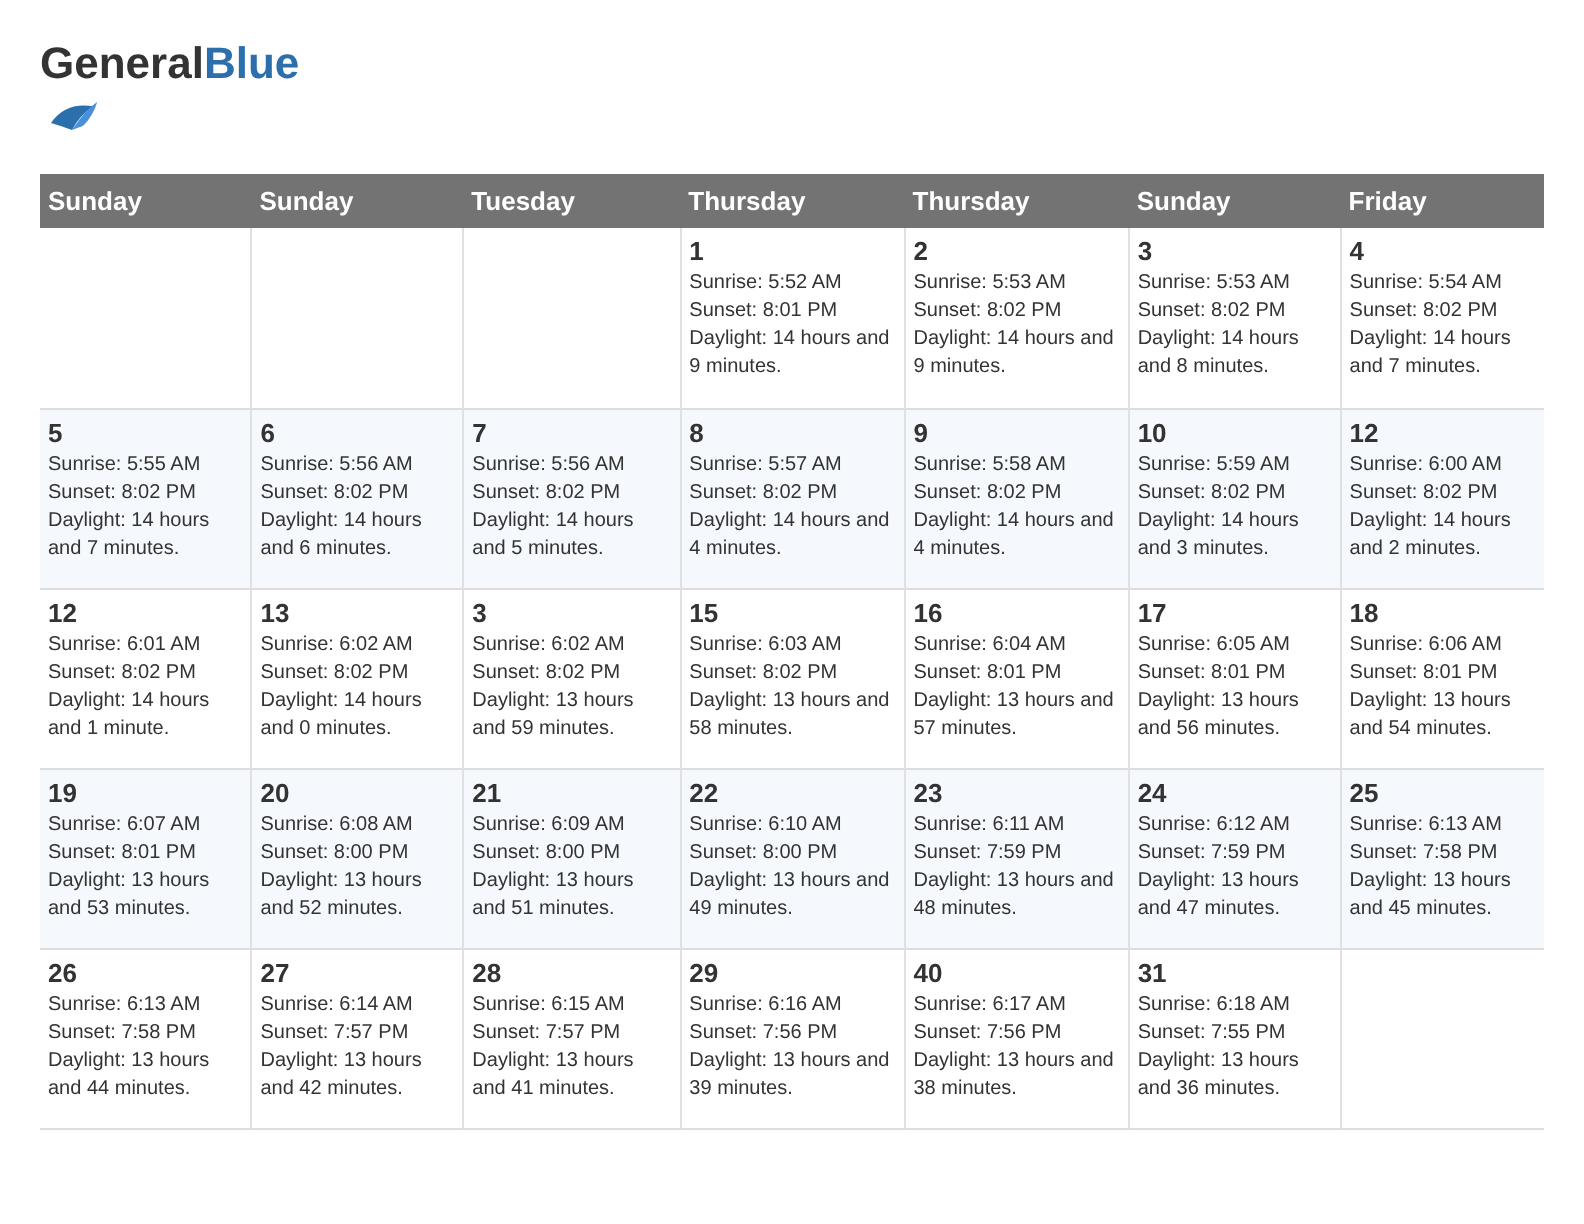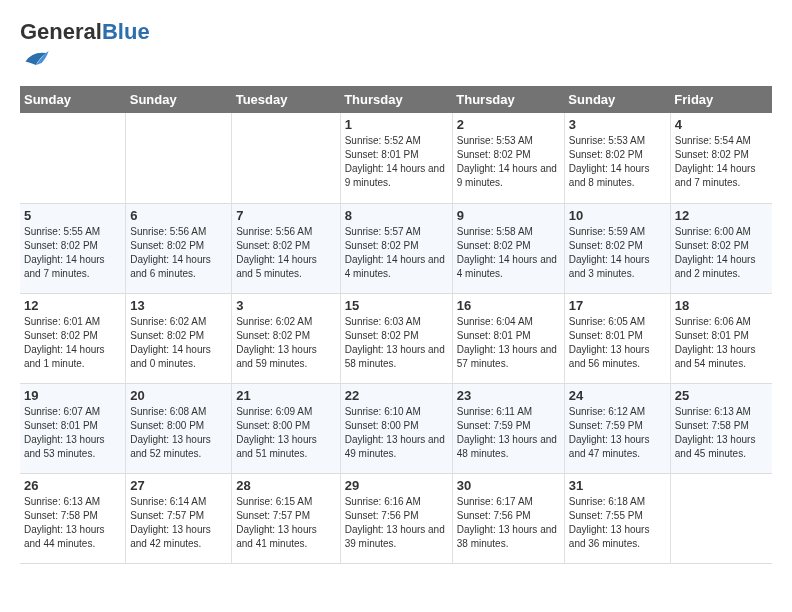--- a/index.html
+++ b/index.html
@@ -246,7 +246,7 @@
           <div class="day-info">Sunrise: 6:16 AM<br>Sunset: 7:56 PM<br>Daylight: 13 hours and 39 minutes.</div>
         </td>
         <td>
-          <div class="day-number">30</div>
+          <div class="day-number">40</div>
           <div class="day-info">Sunrise: 6:17 AM<br>Sunset: 7:56 PM<br>Daylight: 13 hours and 38 minutes.</div>
         </td>
         <td>

